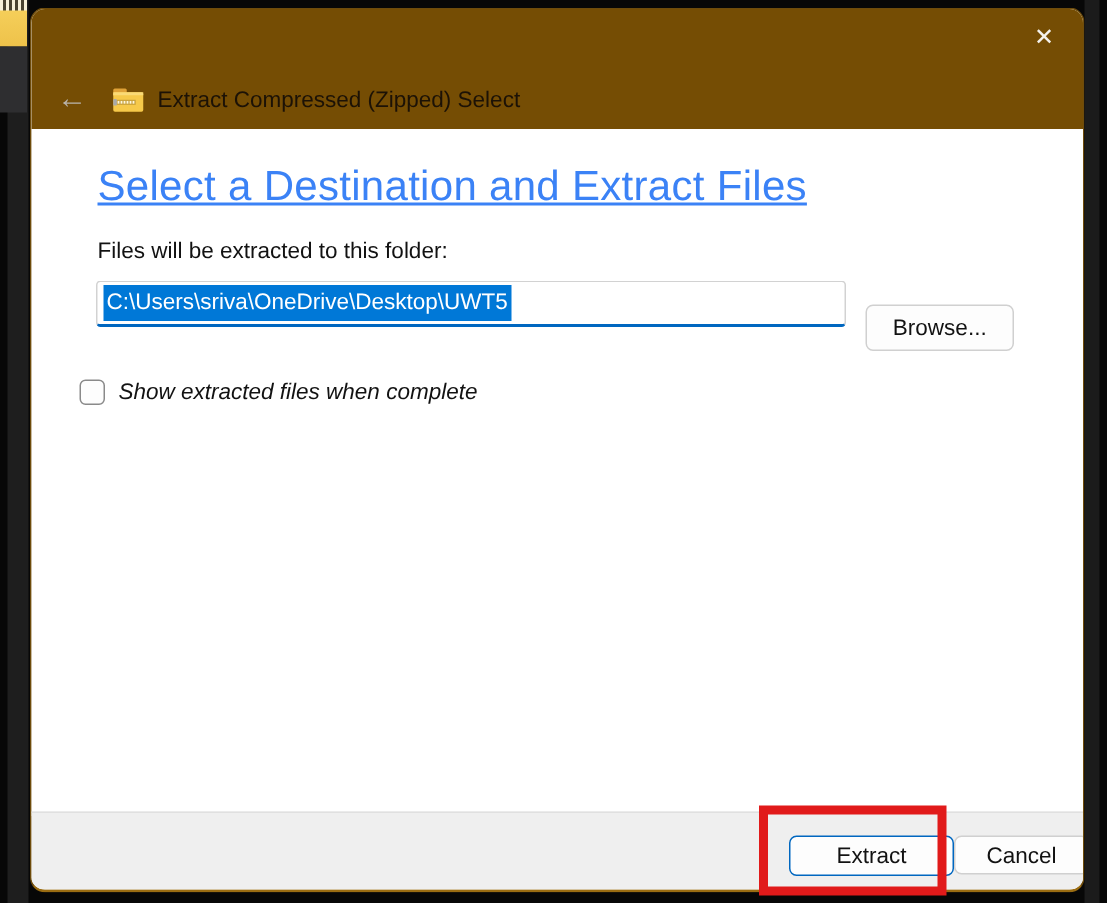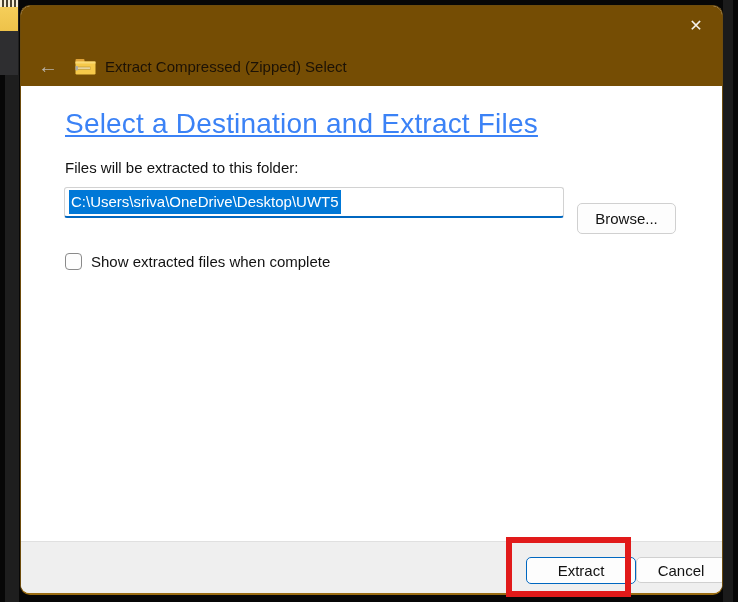--- a/index.html
+++ b/index.html
@@ -101,8 +101,8 @@
     display: flex; align-items: center; justify-content: center; margin-top: 18px;
   }
   .checkbox-row {
-    position: absolute; left: 44px; top: 247px;
-    display: flex; align-items: center;
+    position: absolute; left: 32px; top: 247px;
+    display: flex; align-items: center; font-style: italic;
   }
   .checkbox-box {
     width: 17px; height: 17px; background: #fdfdfd;

